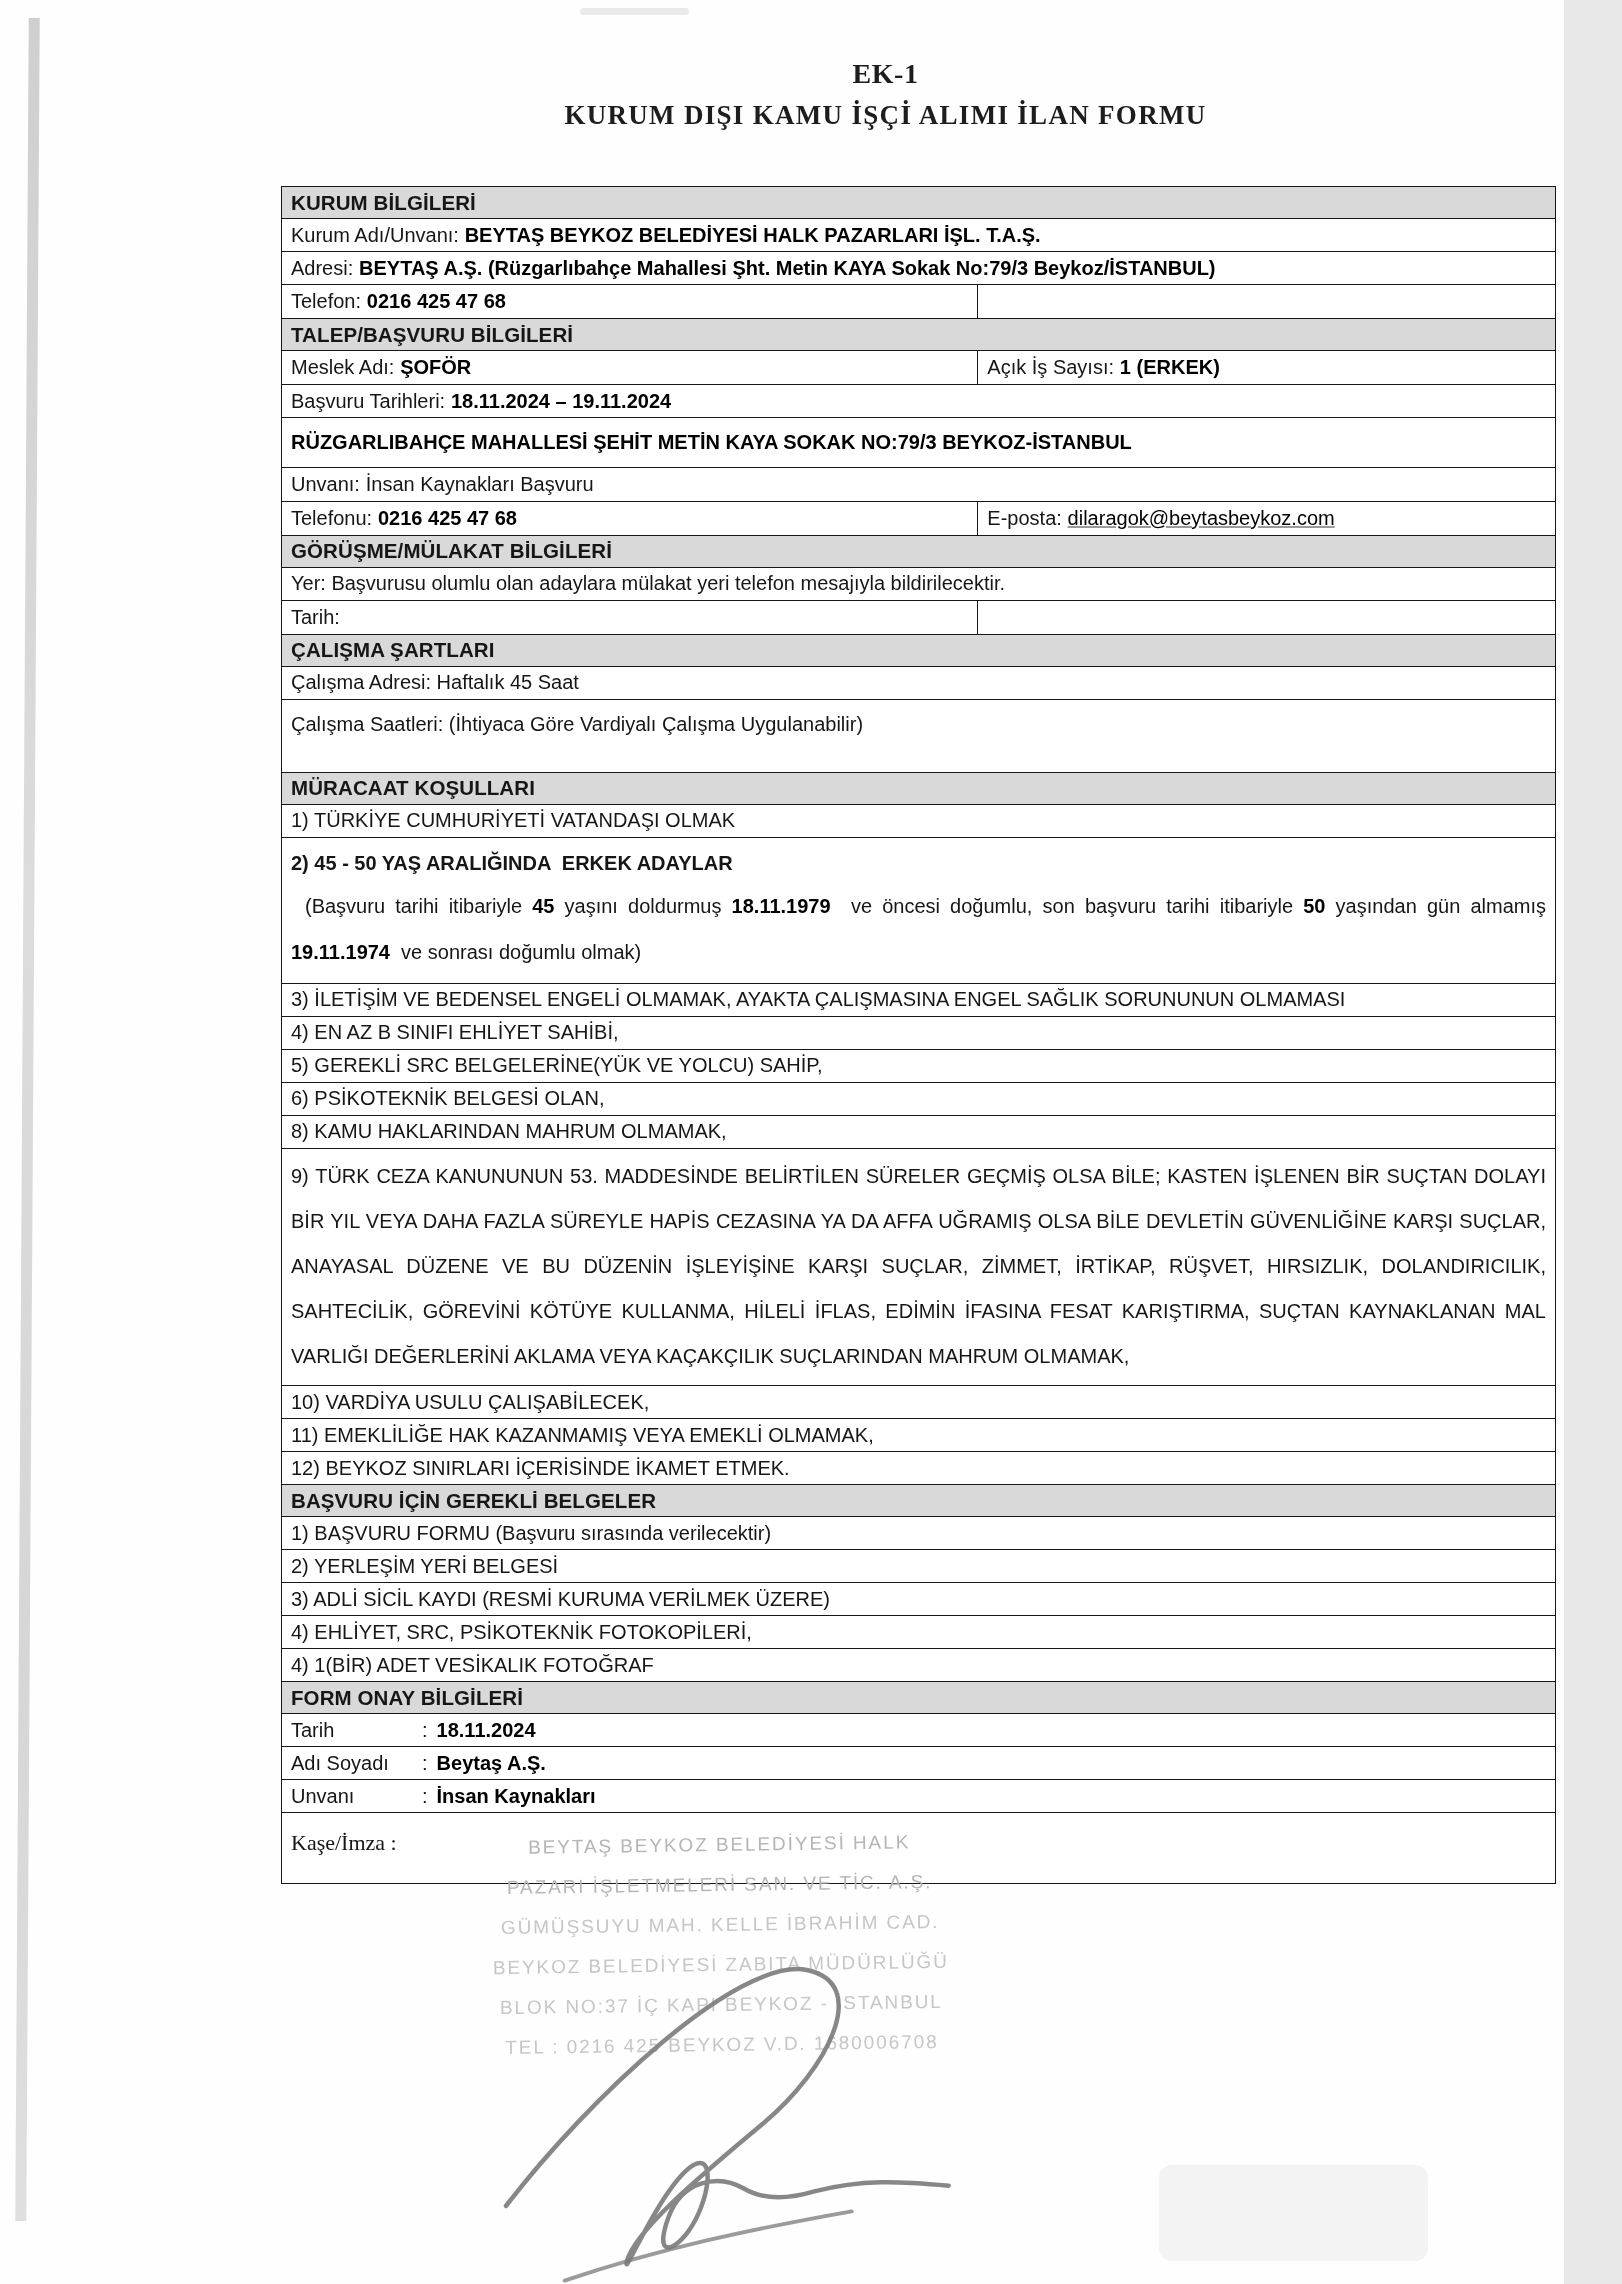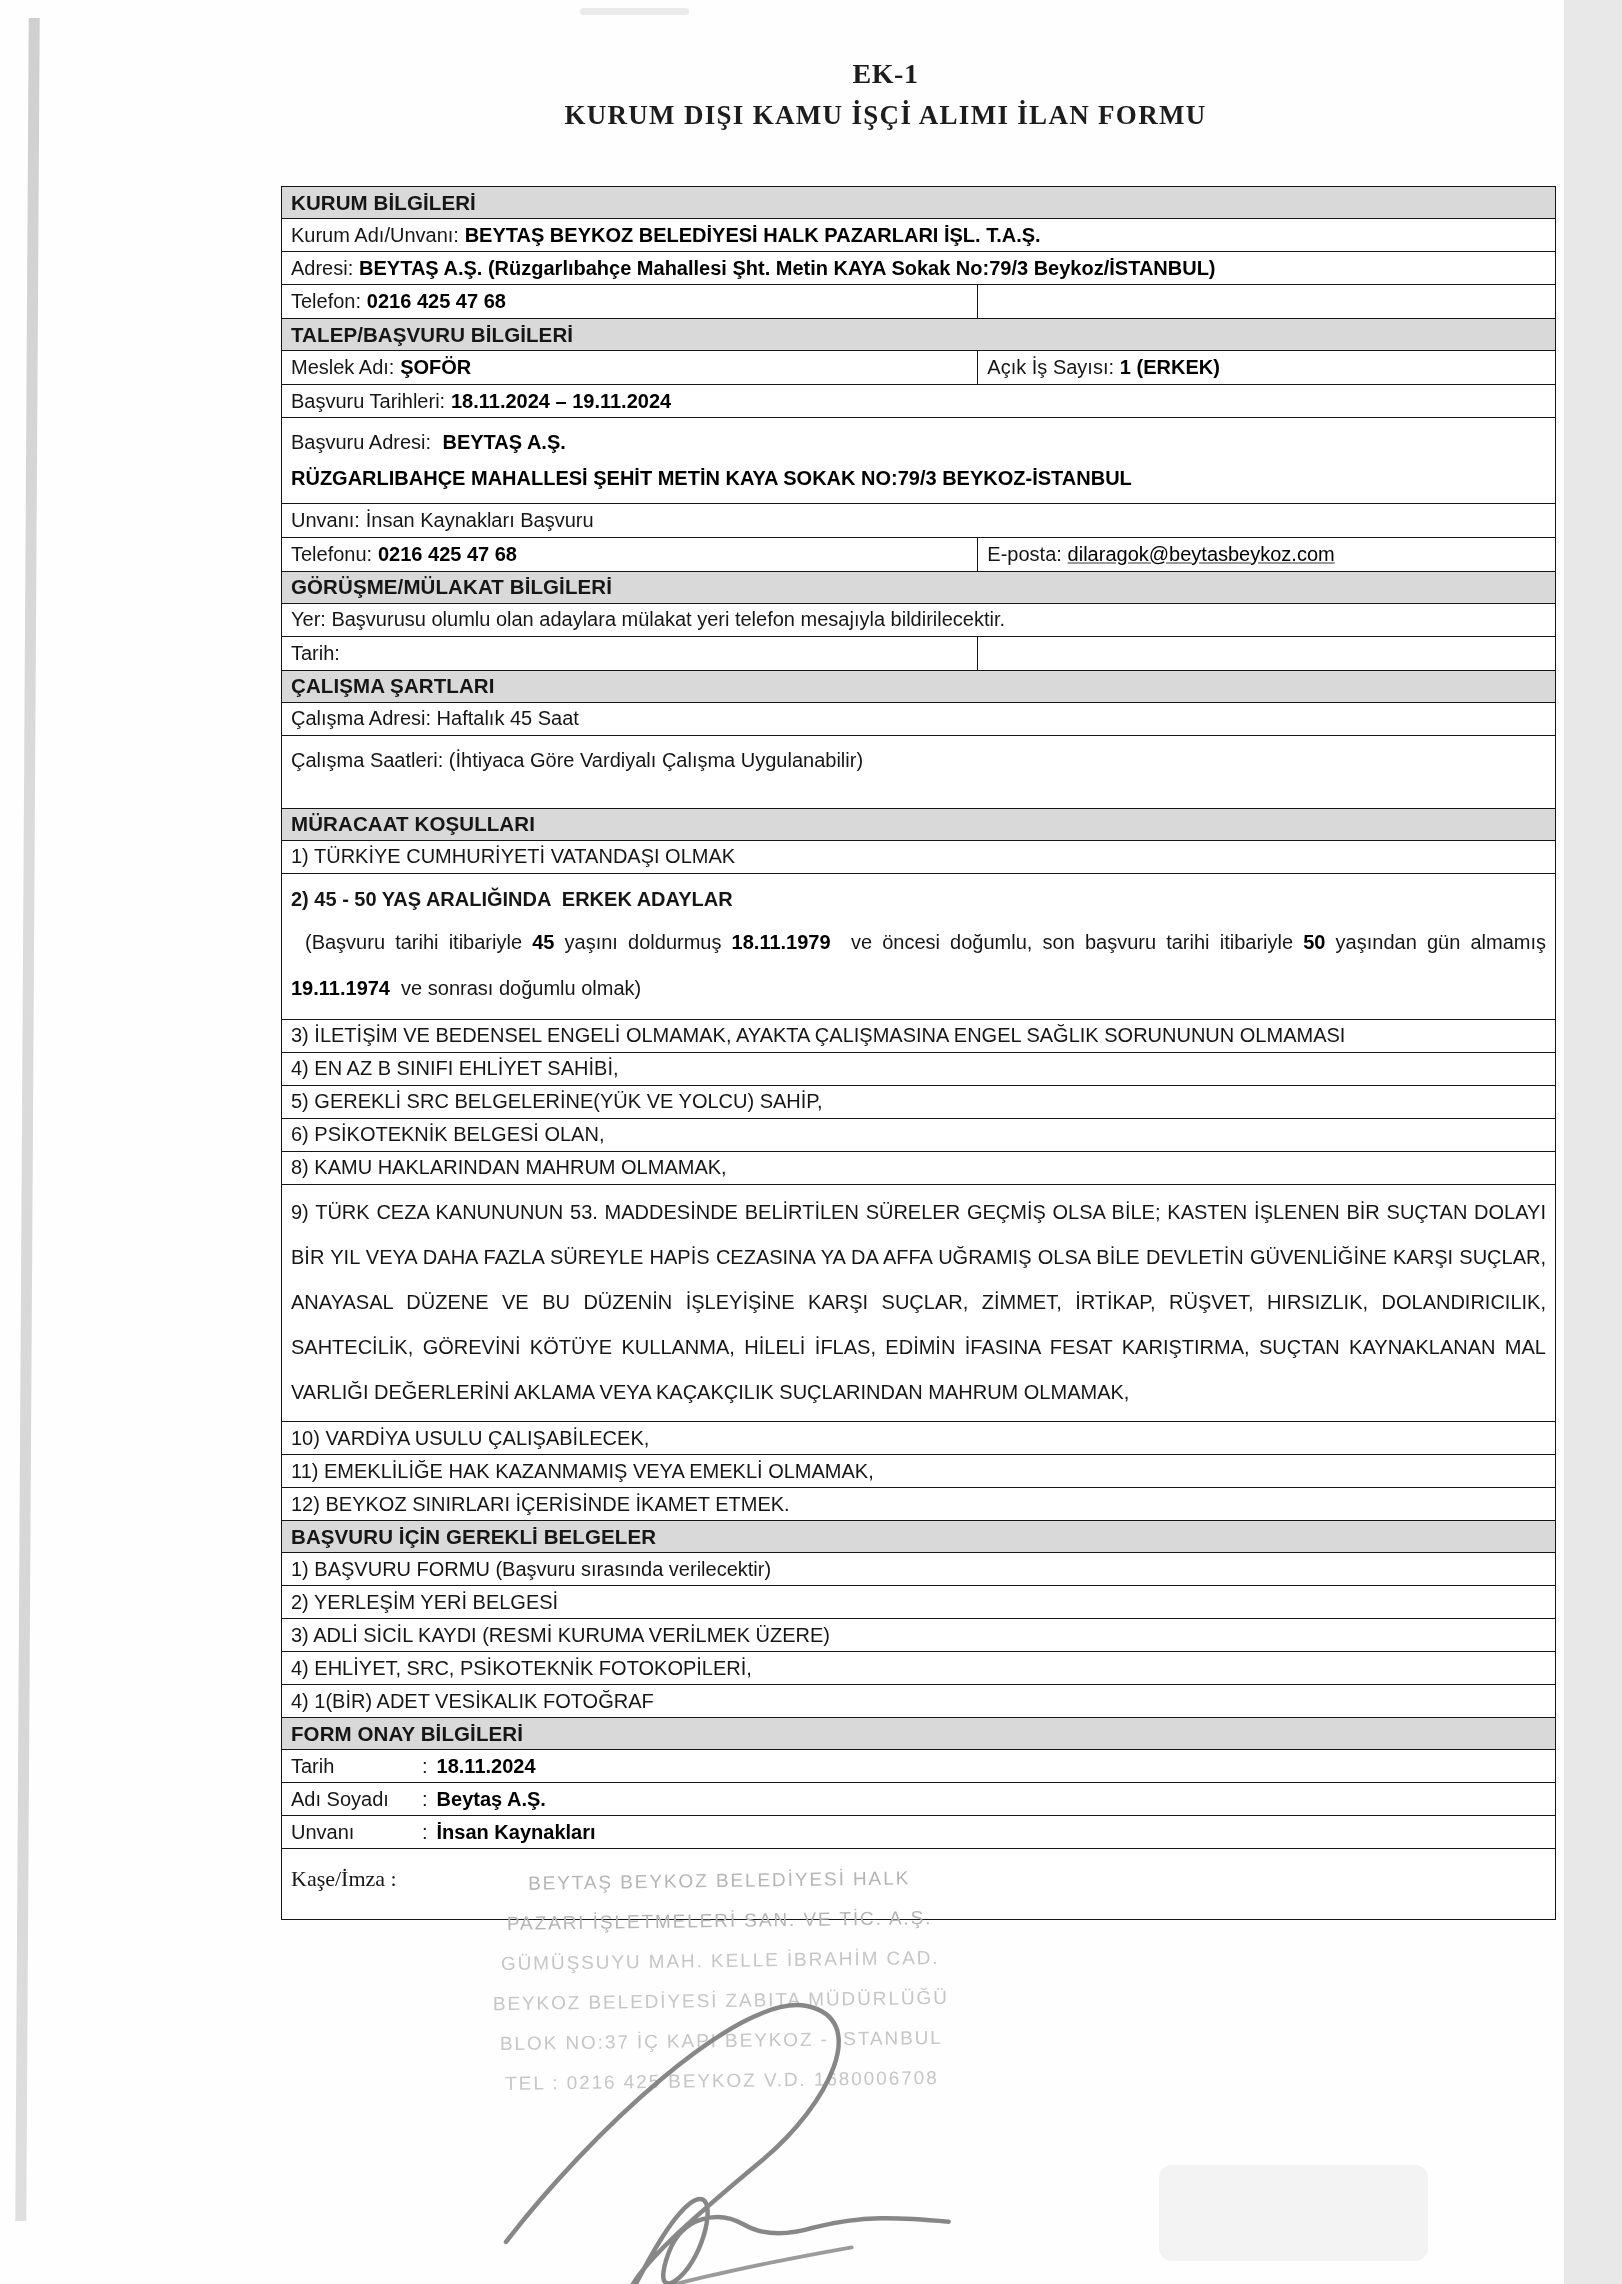--- a/index.html
+++ b/index.html
@@ -111,10 +111,6 @@
       <span class="val">18.11.2024 – 19.11.2024</span>
     </div>
     <div class="r two-line">
-      <div>
-        <span class="lbl">Başvuru Adresi:</span>
-        <span class="val">BEYTAŞ A.Ş.</span>
-      </div>
       <div class="val">RÜZGARLIBAHÇE MAHALLESİ ŞEHİT METİN KAYA SOKAK NO:79/3 BEYKOZ-İSTANBUL</div>
     </div>
     <div class="r cols">

